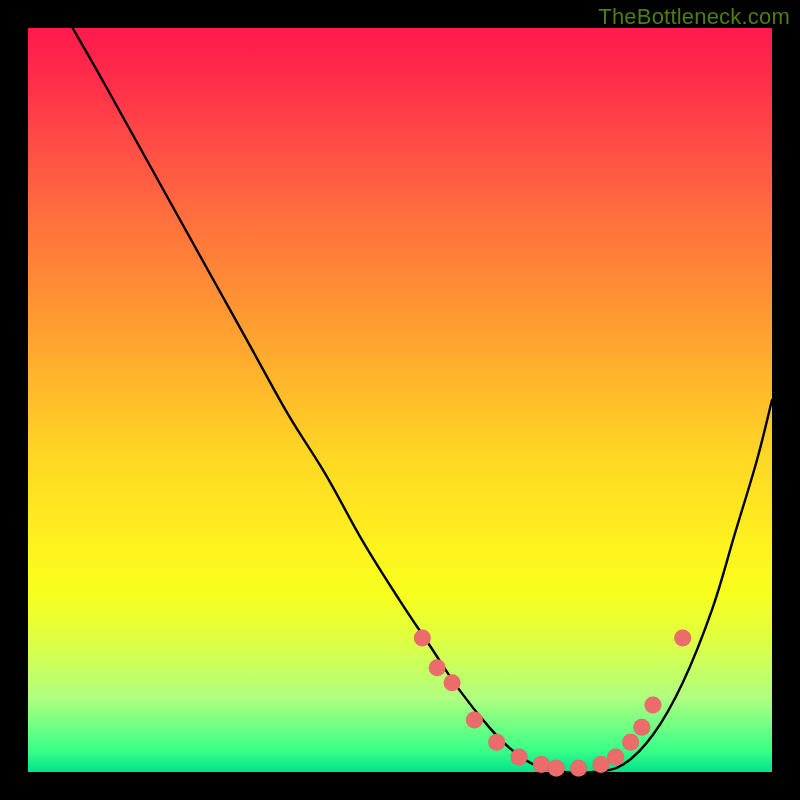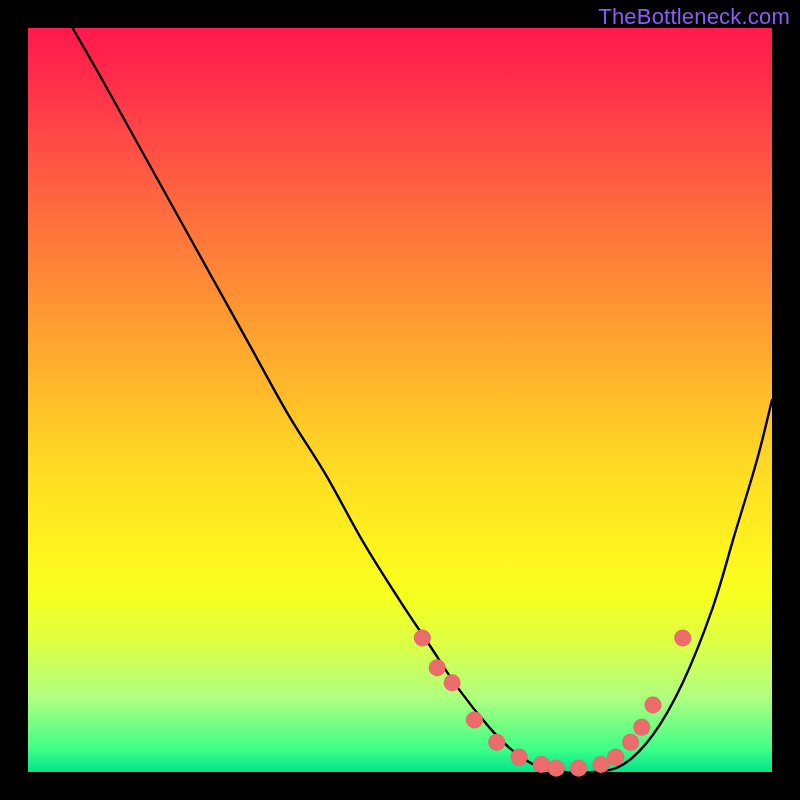--- a/index.html
+++ b/index.html
@@ -37,7 +37,7 @@
     position: absolute;
     top: 4px;
     right: 10px;
-    color: #8b5cf6;
+    color: #4d7c0f;
     font-size: 22px;
     letter-spacing: 0.2px;
     font-weight: 500;

